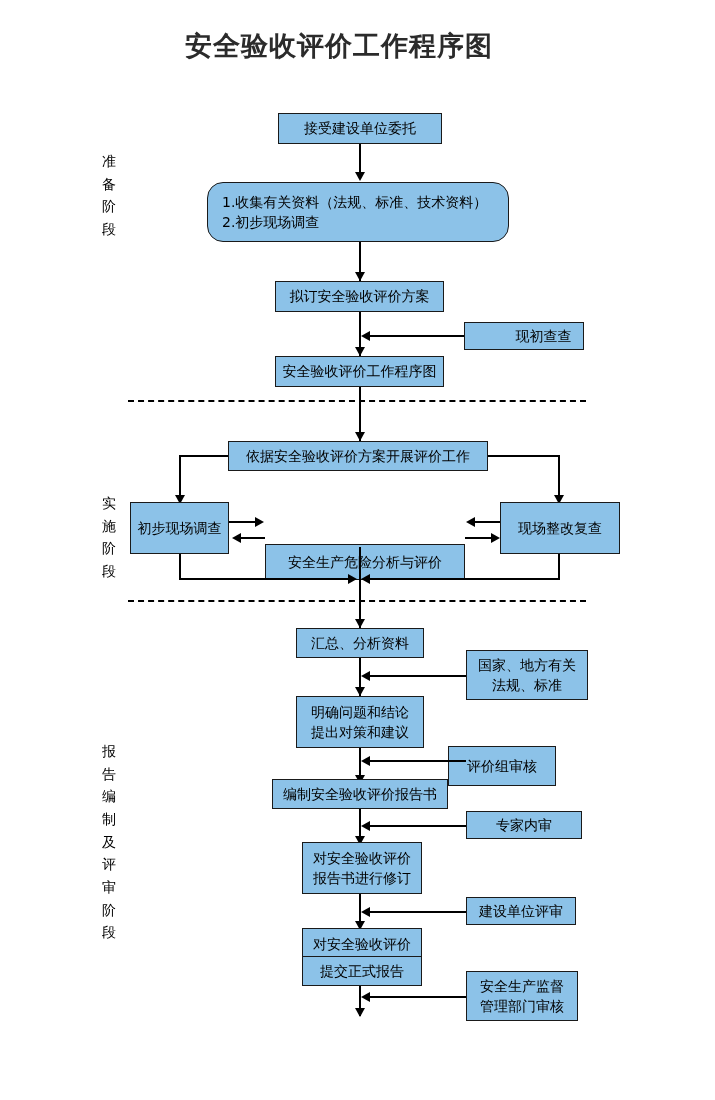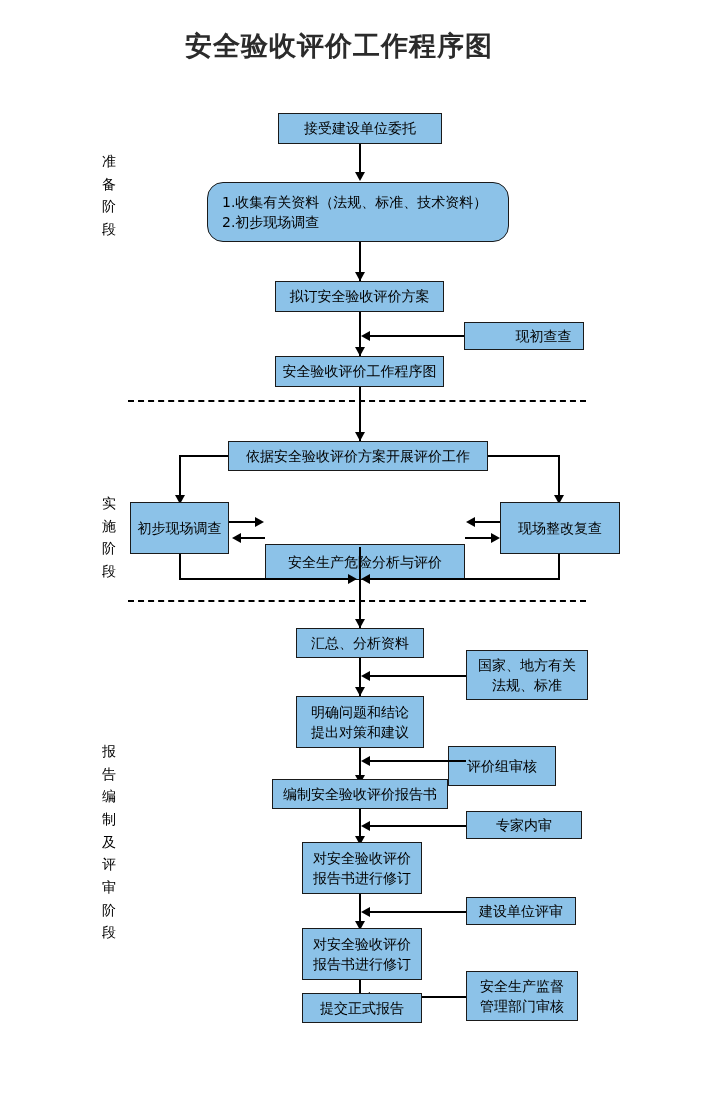--- a/index.html
+++ b/index.html
@@ -282,7 +282,7 @@
   <div class="hline" style="left:368px; top:996px; width:98px;"></div>
   <div class="arrow arrow-left" style="left:361px; top:992px;"></div>
 
-  <div class="node" style="left:302px; top:993px; width:120px; height:30px;">
+  <div class="node" style="left:302px; top:956px; width:120px; height:30px;">
     <span class="ln">提交正式报告</span>
   </div>
 

